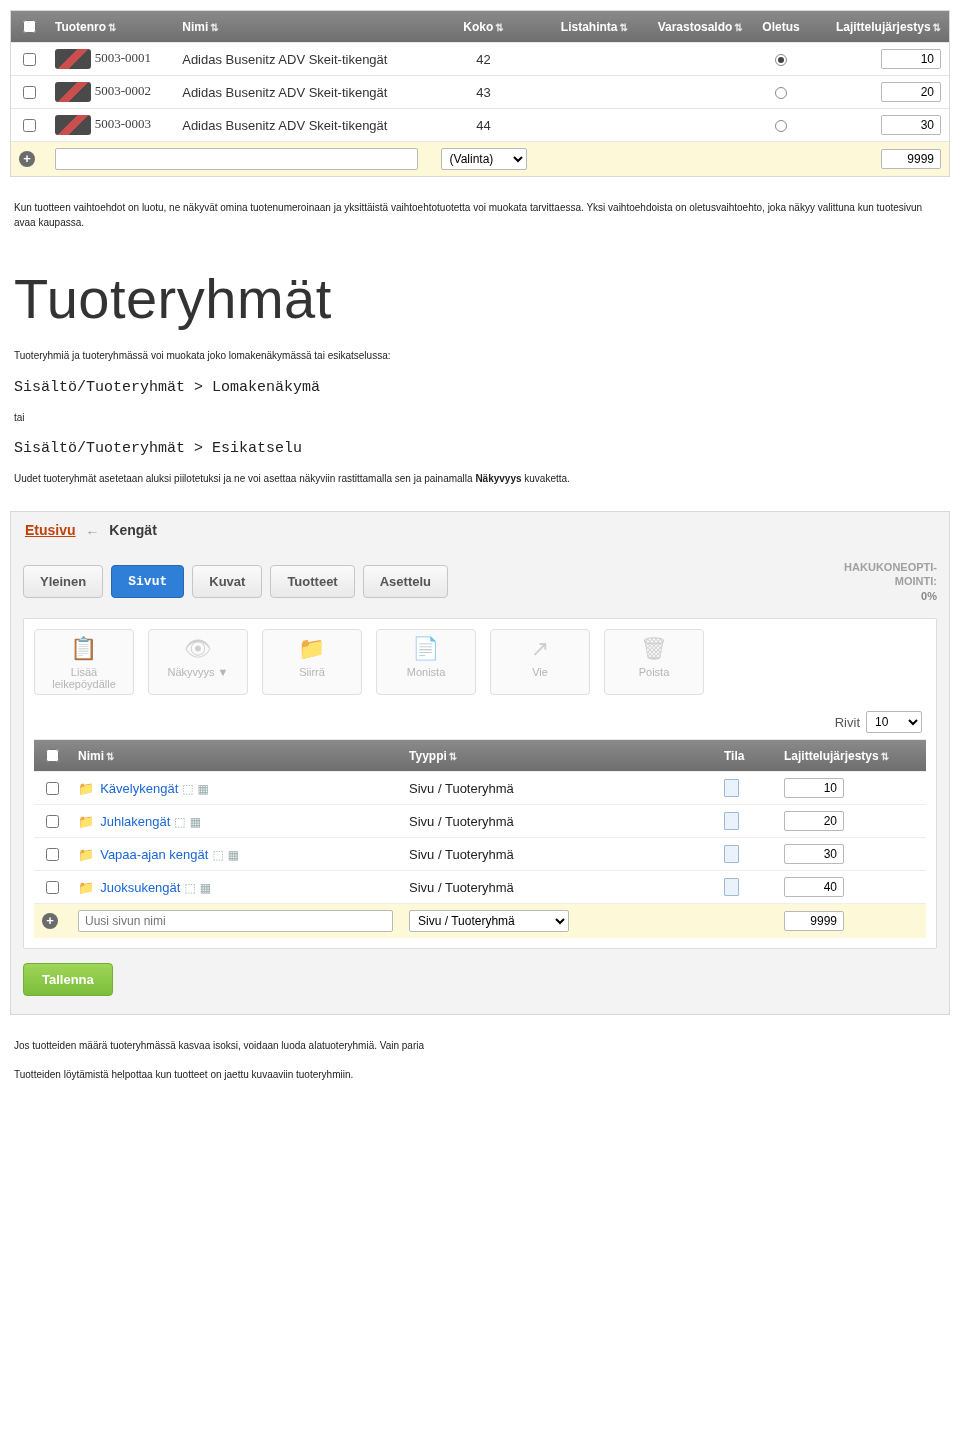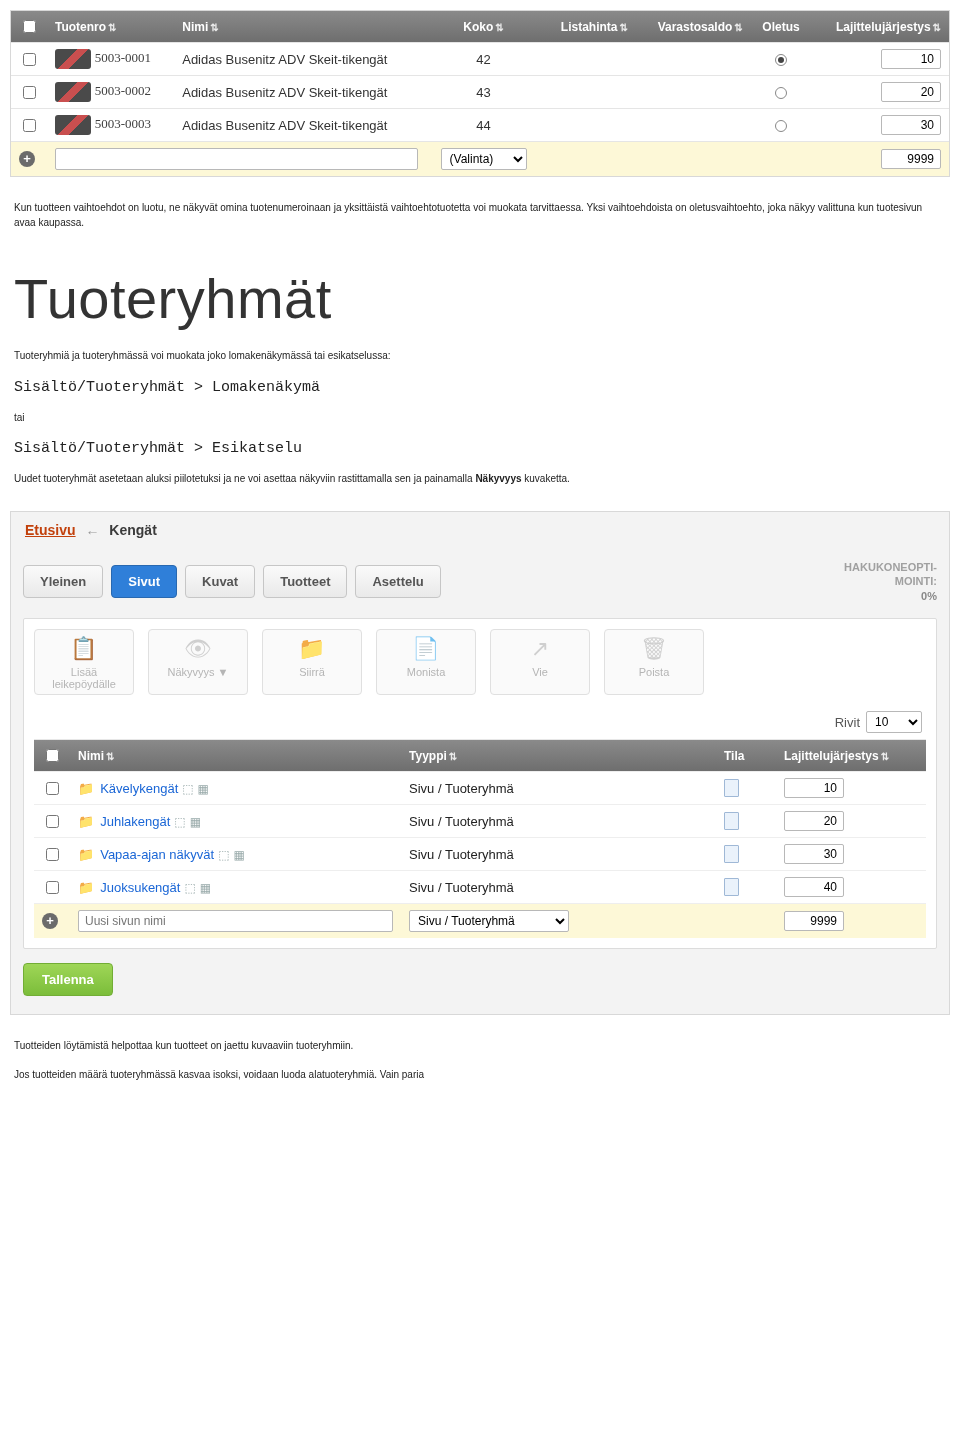--- a/index.html
+++ b/index.html
@@ -68,7 +68,7 @@
     border:1px solid #c6c6c6; background:linear-gradient(#fafafa,#e9e9e9);
     padding:8px 16px;border-radius:4px;font-size:13px;color:#555;font-weight:bold;cursor:pointer;
   }
-  .tab.active { background:#2f7fd9;border-color:#2868b0;color:#fff; }
+  .tab.active { background:#2f7fd9;border-color:#2868b0;color:#fff;font-family:Liberation Mono, monospace; }
   .seo-block { margin-left:auto; text-align:right; color:#a0a0a0; font-size:11px; font-weight:bold; line-height:1.35; }
   .white-card { background:#fff; border:1px solid #dcdcdc; padding:10px; border-radius:2px;}
   .action-bar { display:flex; gap:14px; margin-bottom:10px; }

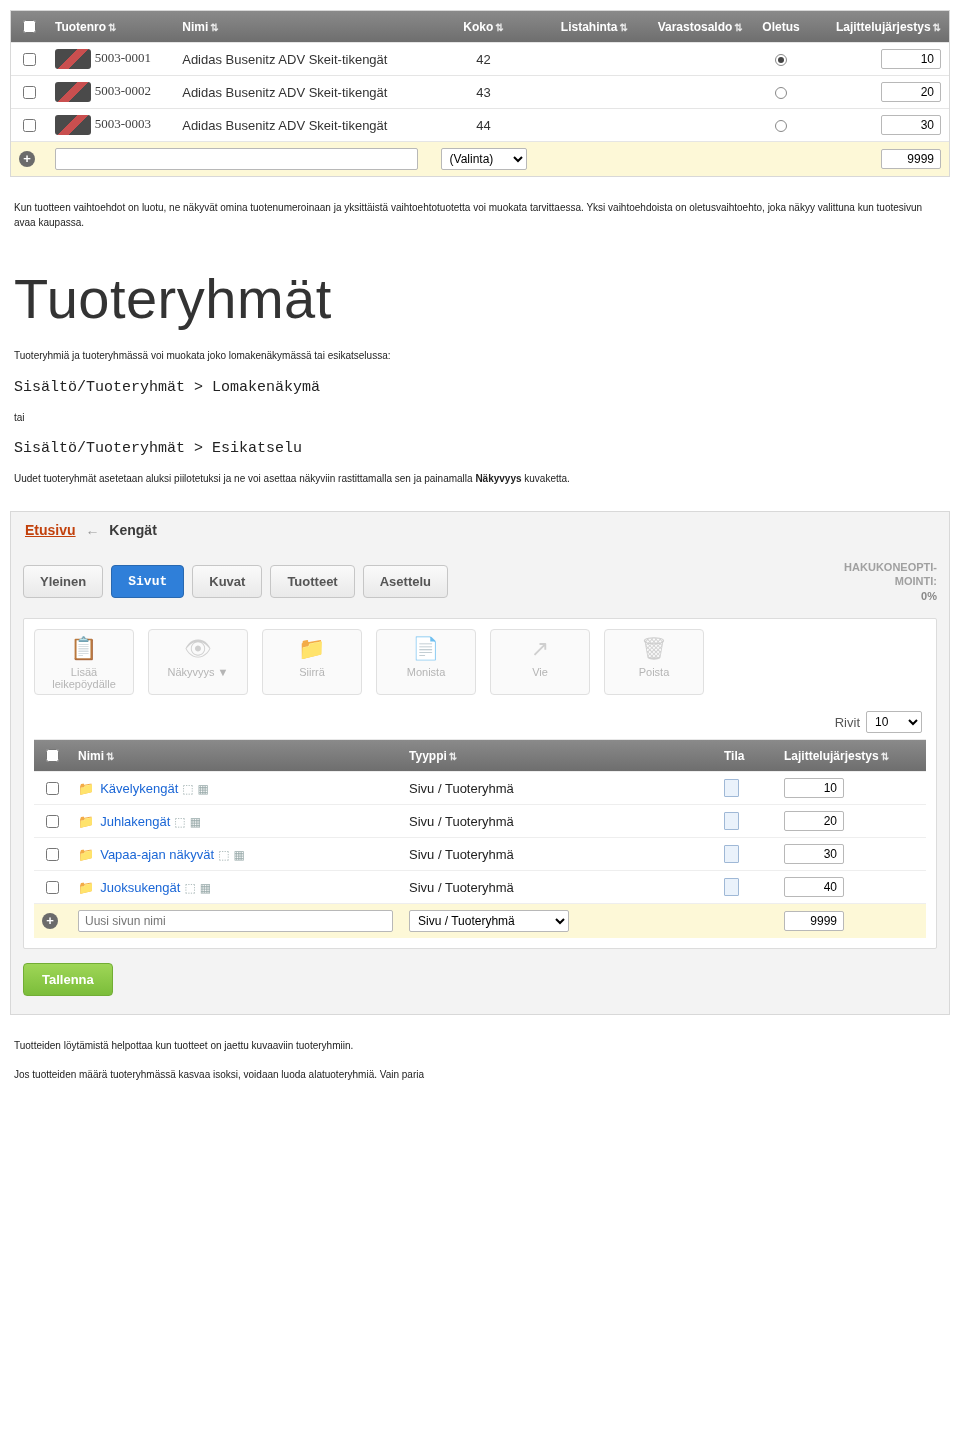--- a/index.html
+++ b/index.html
@@ -239,7 +239,7 @@
             </tr>
             <tr>
               <td><input type="checkbox" class="cb" style=""></td>
-              <td><span class="folder-icon">📁</span><a href="#" class="cat-link">Vapaa-ajan näkyvät</a><span class="tiny-icon">⬚</span><span class="tiny-icon">▦</span></td>
+              <td><span class="folder-icon">📁</span><a href="#" class="cat-link">Vapaa-ajan kengät</a><span class="tiny-icon">⬚</span><span class="tiny-icon">▦</span></td>
               <td>Sivu / Tuoteryhmä</td>
               <td class="center"><span class="page-icon"></span></td>
               <td class="right"><input class="sort-input" value="30" style=""></td>

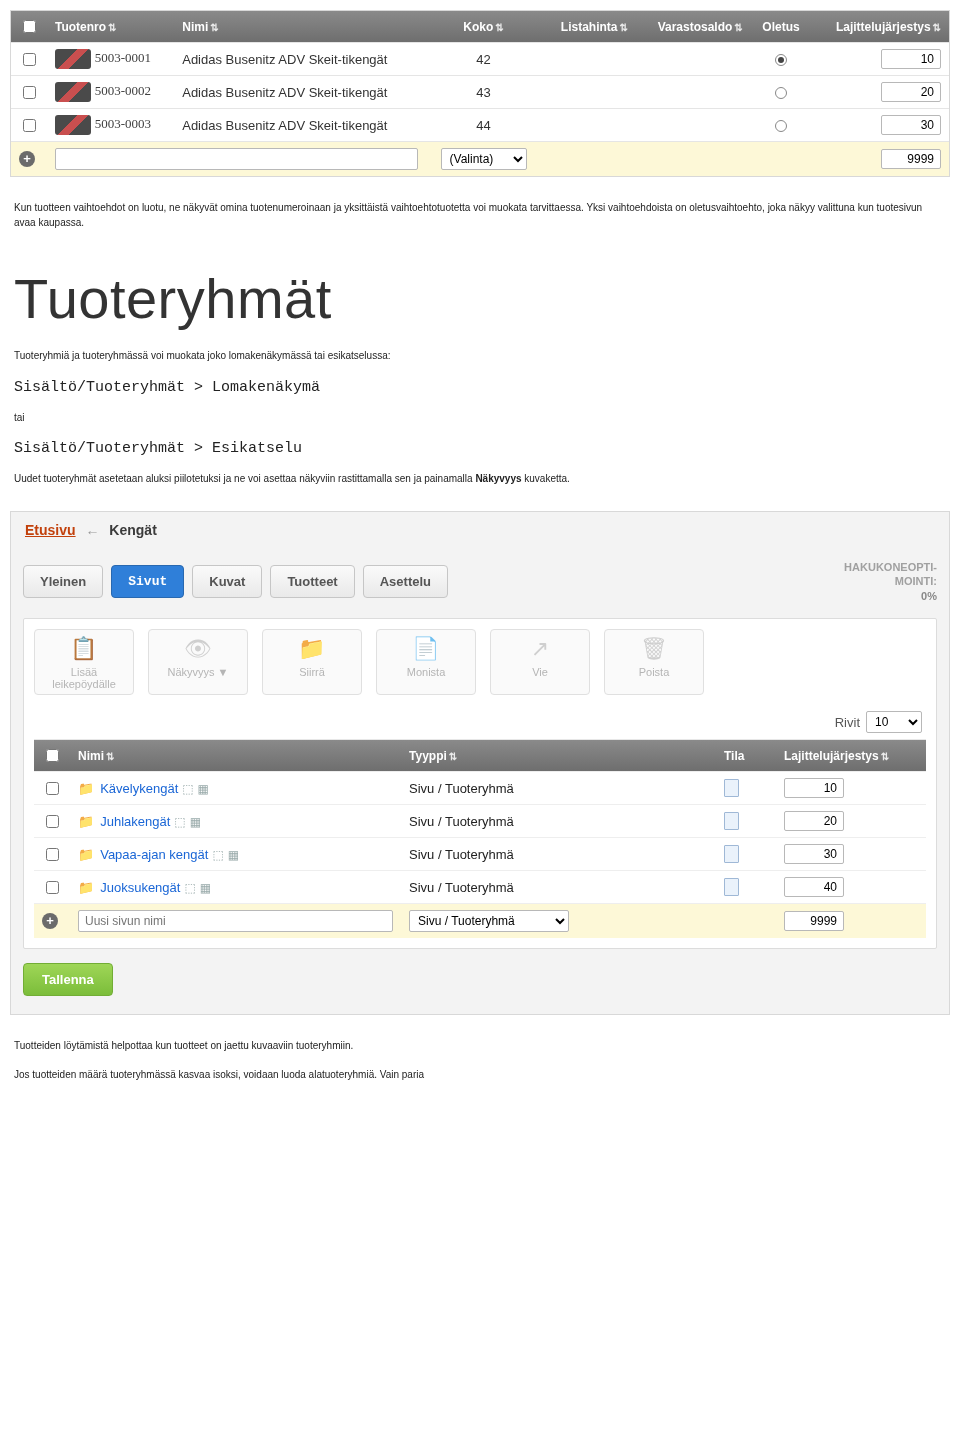--- a/index.html
+++ b/index.html
@@ -269,8 +269,8 @@
 </div>
 
 <div class="doc-section">
+  <p class="doc-p">Jos tuotteiden määrä tuoteryhmässä kasvaa isoksi, voidaan luoda alatuoteryhmiä. Vain paria</p>
   <p class="doc-p">Tuotteiden löytämistä helpottaa kun tuotteet on jaettu kuvaaviin tuoteryhmiin.</p>
-  <p class="doc-p">Jos tuotteiden määrä tuoteryhmässä kasvaa isoksi, voidaan luoda alatuoteryhmiä. Vain paria</p>
 </div>
 
 </body></html>

